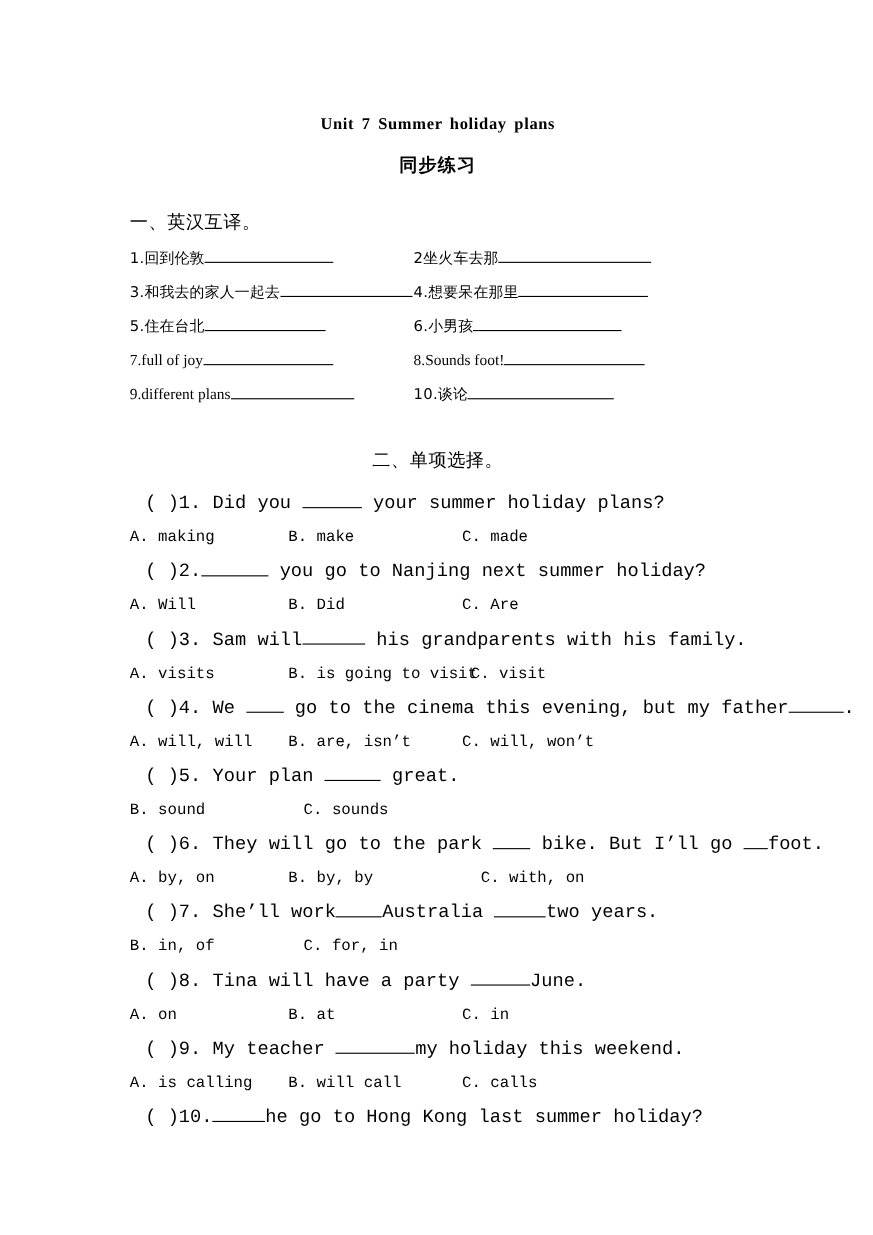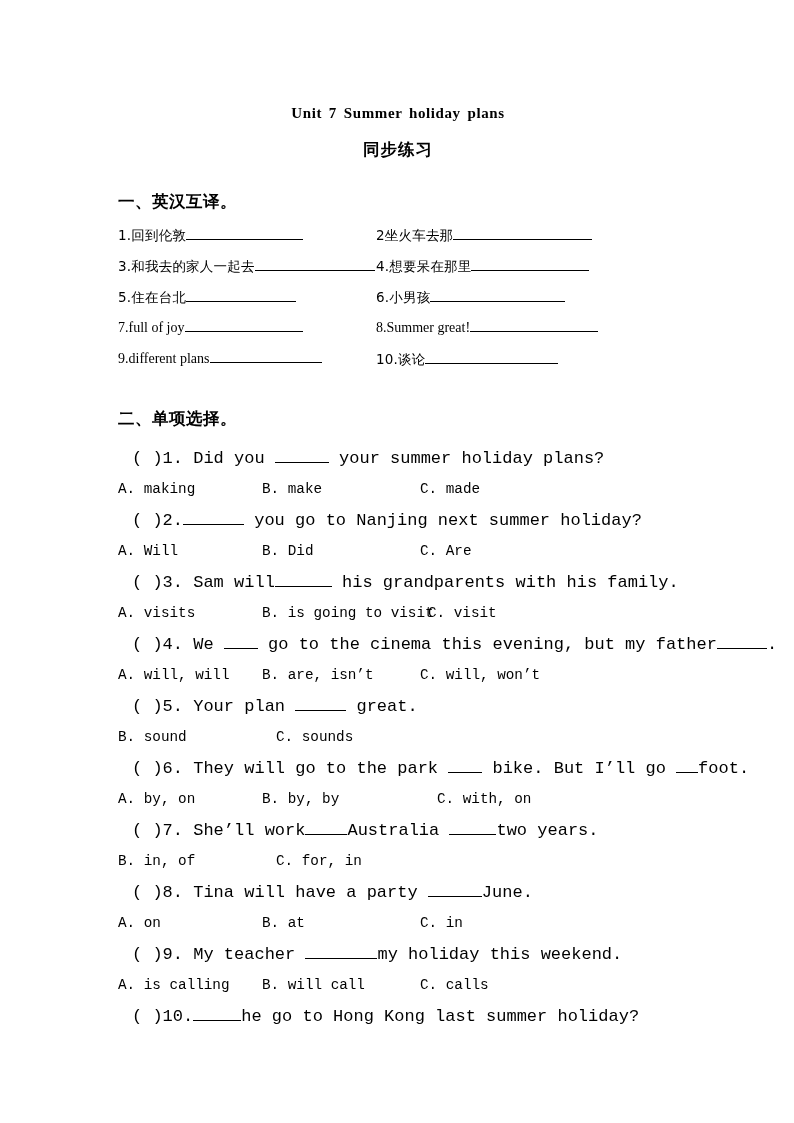--- a/index.html
+++ b/index.html
@@ -51,7 +51,7 @@
   
   .section-heading {
     font-family: "DejaVu Sans", "Liberation Sans", sans-serif;
-    font-weight: bold;
+    font-weight: normal;
     font-size: 16.5px;
     letter-spacing: 0.5px;
     margin: 0;

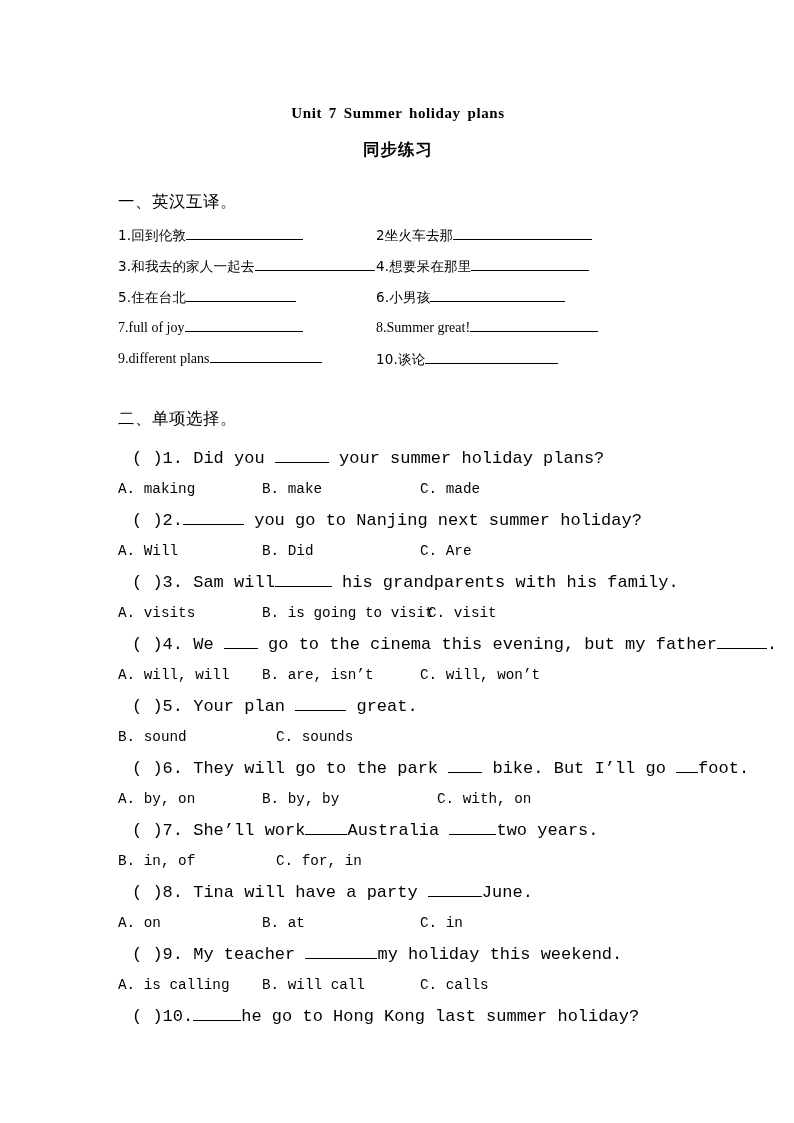--- a/index.html
+++ b/index.html
@@ -194,7 +194,7 @@
         </div>
         <div class="tr-cell right">
           <span class="tr-label">8.</span>
-            <span class="tr-label">Summer great! </span>
+            <span class="tr-label">Sounds foot! </span>
             <span class="blank b-r4"></span>
         </div>
       </div>

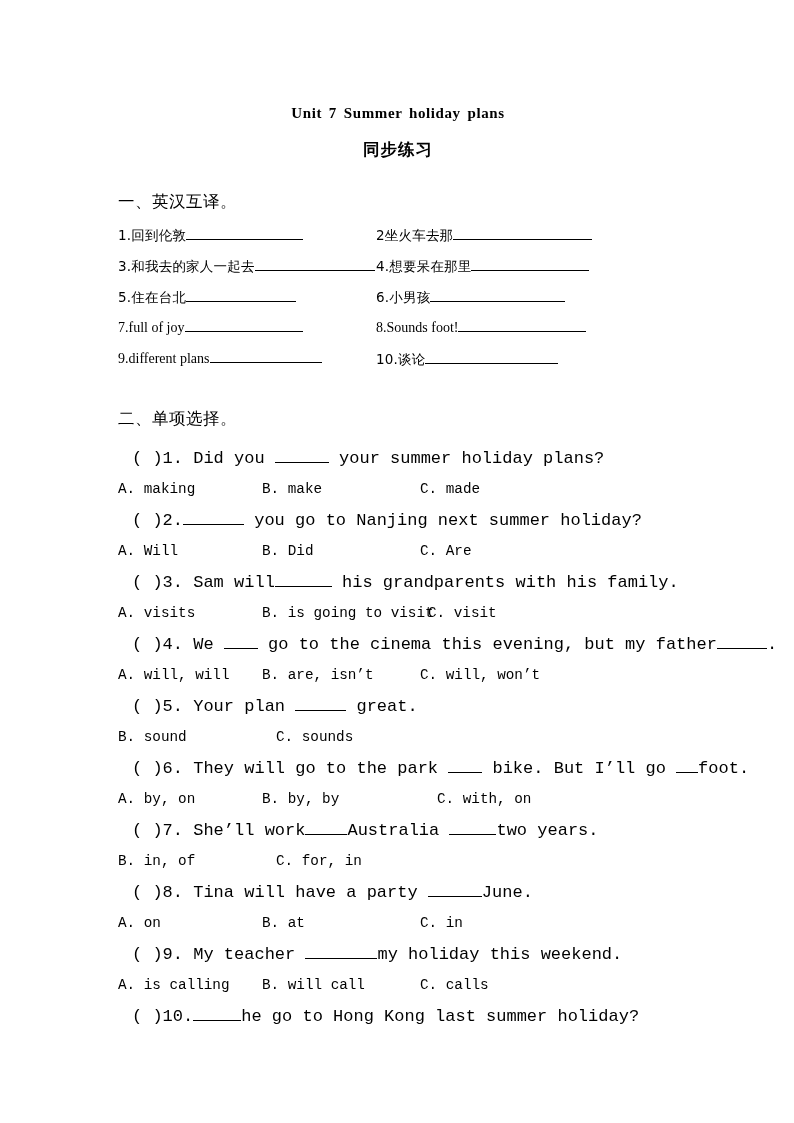--- a/index.html
+++ b/index.html
@@ -58,7 +58,7 @@
     line-height: 1.2;
   }
   .sec1-heading { padding-top: 31px; }
-  .sec2-heading { padding-top: 29px; }
+  .sec2-heading { padding-top: 29px; text-align: center; }
 
   
   .translate-list {

